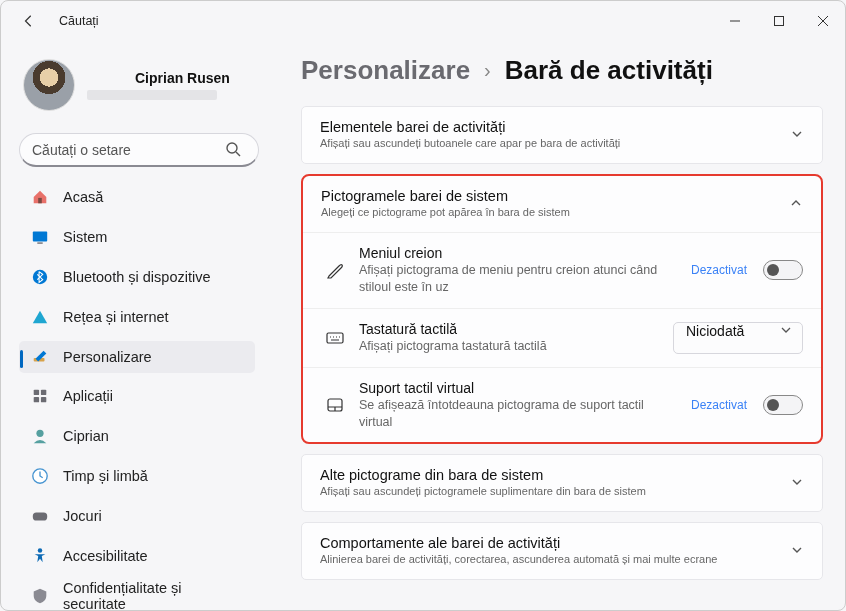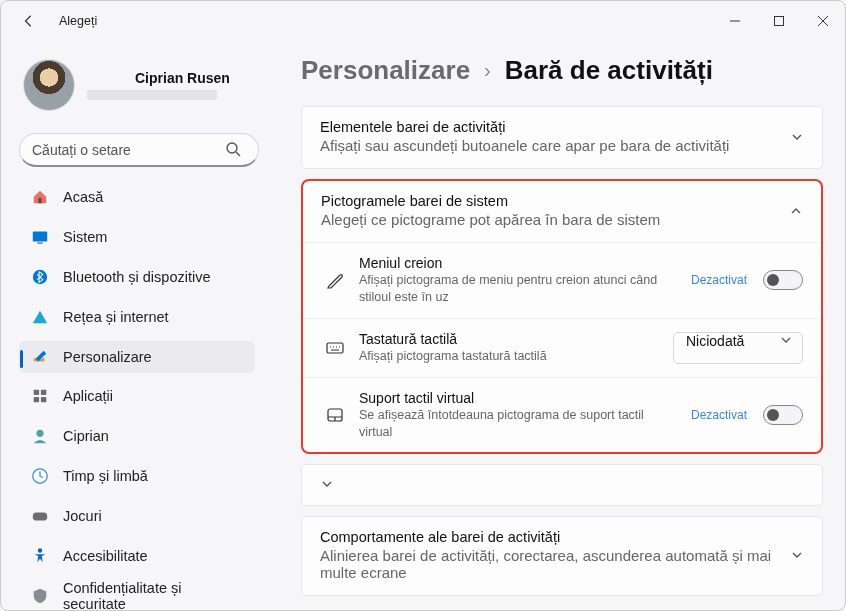--- a/index.html
+++ b/index.html
@@ -79,7 +79,7 @@
         <path d="M10 2 L4 8 L10 14" stroke="#333" stroke-width="1.4" fill="none"></path>
       </svg>
   </div>
-  <div class="titlebar-title">Alegeți</div>
+  <div class="titlebar-title">Căutați</div>
   <div class="win-controls">
     <div class="win-btn">
         <svg viewBox="0 0 12 12">

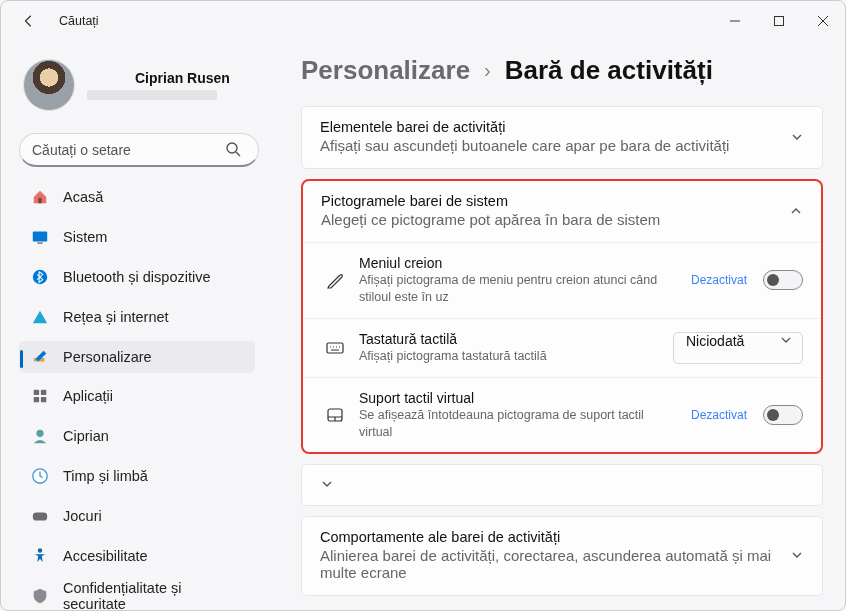--- a/index.html
+++ b/index.html
@@ -41,7 +41,7 @@
   .card-head { padding: 12px 18px 14px 18px; display:flex; align-items:center; }
   .card-head-text { flex:1; }
   .card-title { font-size:14.5px; color:#111; }
-  .card-sub { font-size:15px; color:#666; margin-top:2px; }
+  .card-sub { font-size:11px; color:#666; margin-top:2px; }
   .chev { width:14px; height:14px; color:#555; }
 
   .card.highlight { border: 2.5px solid #e63a2e; border-radius:8px; }

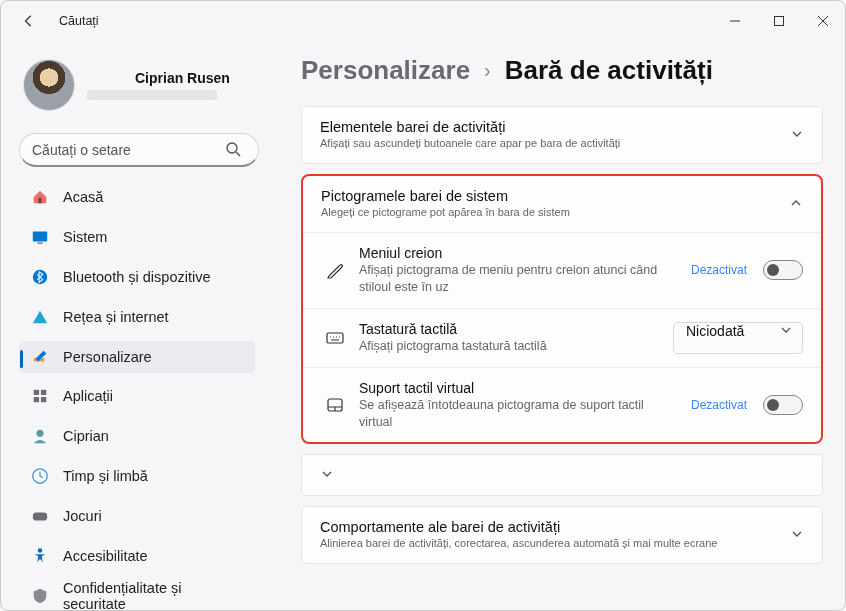--- a/index.html
+++ b/index.html
@@ -302,6 +302,10 @@
 
     <div class="card">
       <div class="card-head">
+        <div class="card-head-text">
+          <div class="card-title">Alte pictograme din bara de sistem</div>
+          <div class="card-sub">Afișați sau ascundeți pictogramele suplimentare din bara de sistem</div>
+        </div>
         <span class="chev"><svg viewBox="0 0 14 14">
               <path d="M3 5 L7 9 L11 5" stroke="#555" stroke-width="1.4" fill="none"></path>
             </svg></span>

